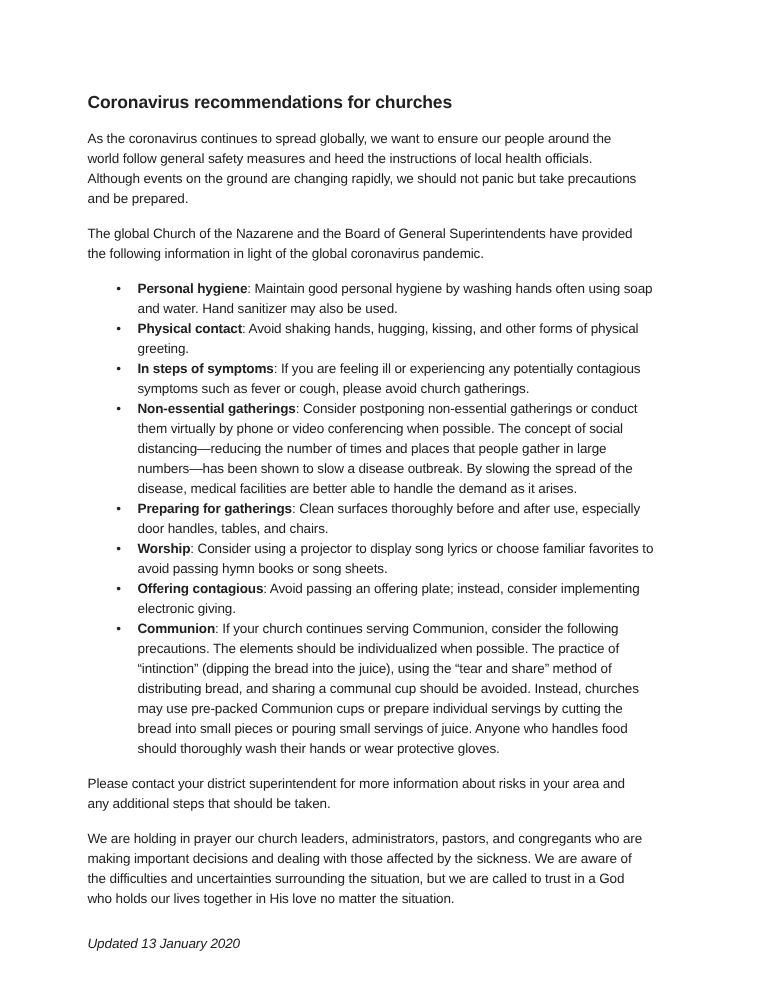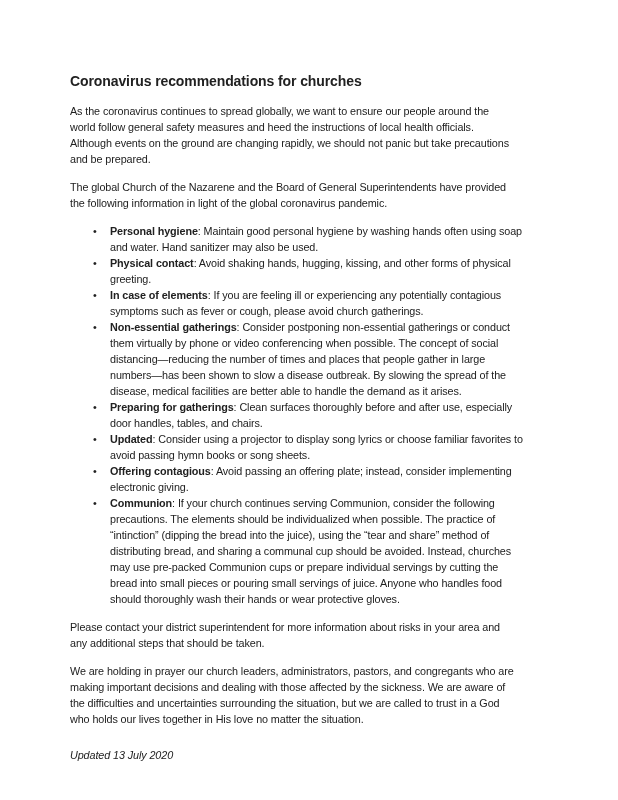--- a/index.html
+++ b/index.html
@@ -89,7 +89,7 @@
         </li>
       <li>
           <span class="bullet-marker">•</span>
-          <span class="li-text"><b>In case of elements</b><span>: If you are feeling ill or experiencing any potentially contagious
+          <span class="li-text"><b>In steps of symptoms</b><span>: If you are feeling ill or experiencing any potentially contagious
 symptoms such as fever or cough, please avoid church gatherings.</span></span>
         </li>
       <li>

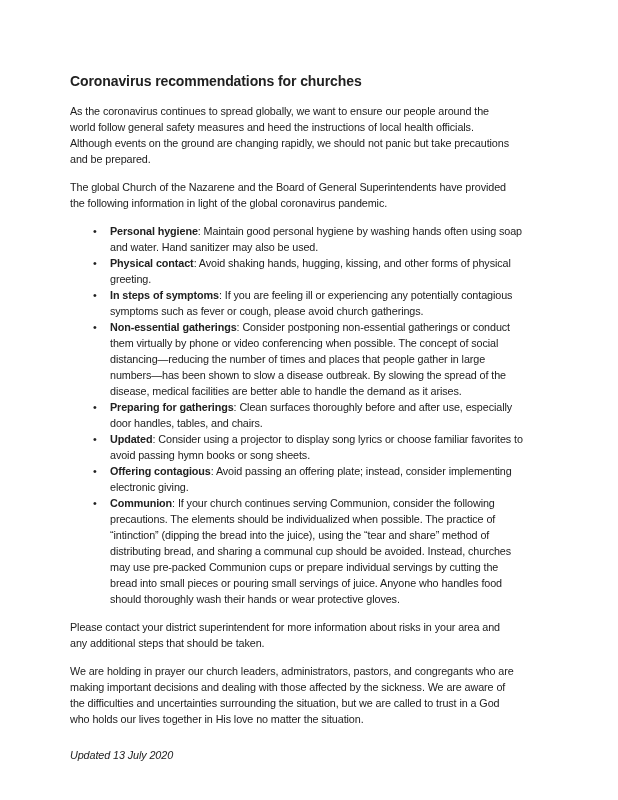--- a/index.html
+++ b/index.html
@@ -107,7 +107,7 @@
         </li>
       <li>
           <span class="bullet-marker">•</span>
-          <span class="li-text"><b>Updated</b><span>: Consider using a projector to display song lyrics or choose familiar favorites to
+          <span class="li-text"><b>Worship</b><span>: Consider using a projector to display song lyrics or choose familiar favorites to
 avoid passing hymn books or song sheets.</span></span>
         </li>
       <li>

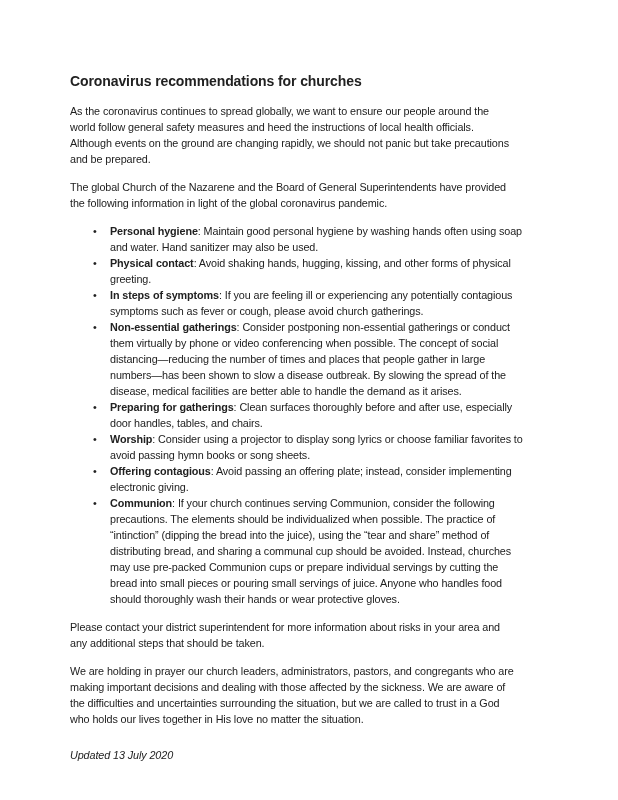--- a/index.html
+++ b/index.html
@@ -134,7 +134,7 @@
 the difficulties and uncertainties surrounding the situation, but we are called to trust in a God
 who holds our lives together in His love no matter the situation.</p>
 
-    <p class="updated-note">Updated 13 July 2020</p>
+    <p class="updated-note">Updated 13 January 2020</p>
 
   </div>
 </div>

